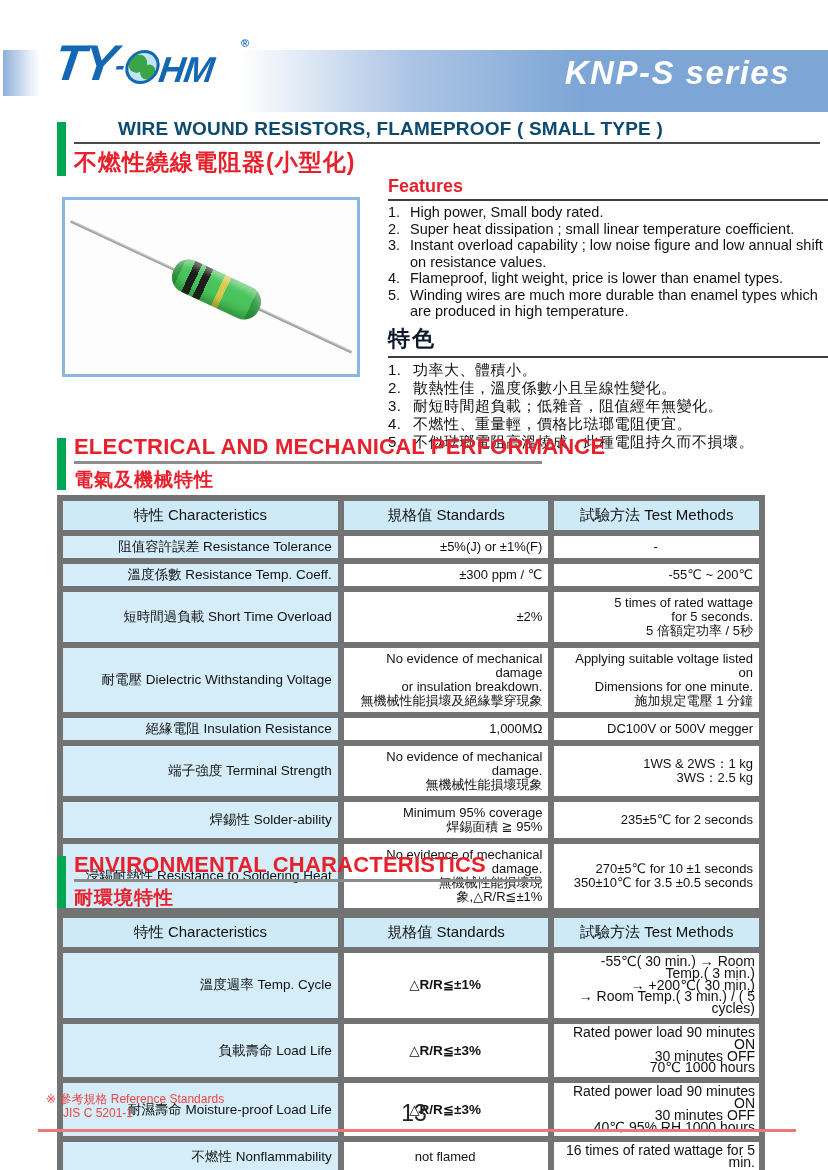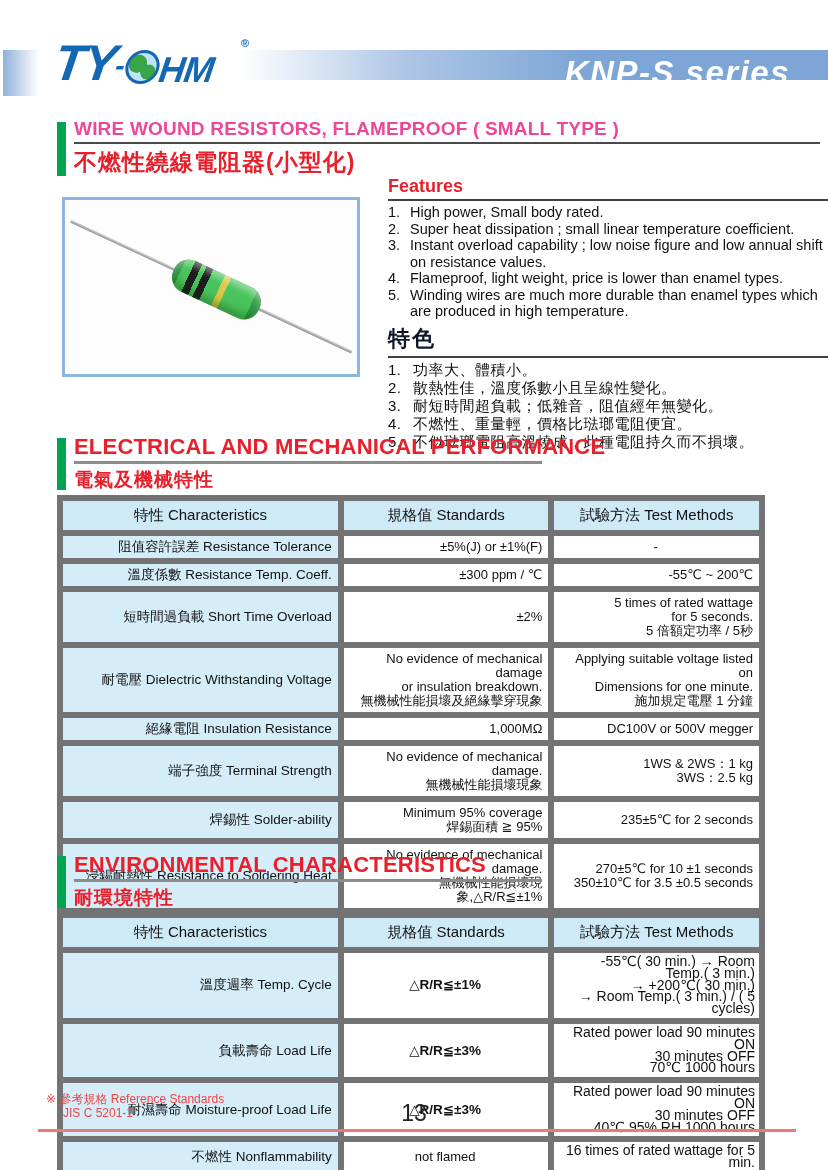--- a/index.html
+++ b/index.html
@@ -9,7 +9,7 @@
   
   .hdr-strip{position:absolute;left:3px;top:50px;width:37px;height:46px;
              background:linear-gradient(90deg,#8fb0da 0%,#e8eef7 75%,#fff 100%);}
-  .series-band{position:absolute;left:240px;top:50px;width:588px;height:30px;
+  .series-band{position:absolute;left:240px;top:50px;width:588px;height:62px;
                background:linear-gradient(90deg,#ffffff 0%,#aec6e6 28%,#7da6d6 58%,#7da6d6 100%);}
   .series-band .bandtxt{position:absolute;right:38px;top:0;line-height:46px;font-size:33px;
                font-weight:bold;font-style:italic;color:#fff;letter-spacing:1.5px;}

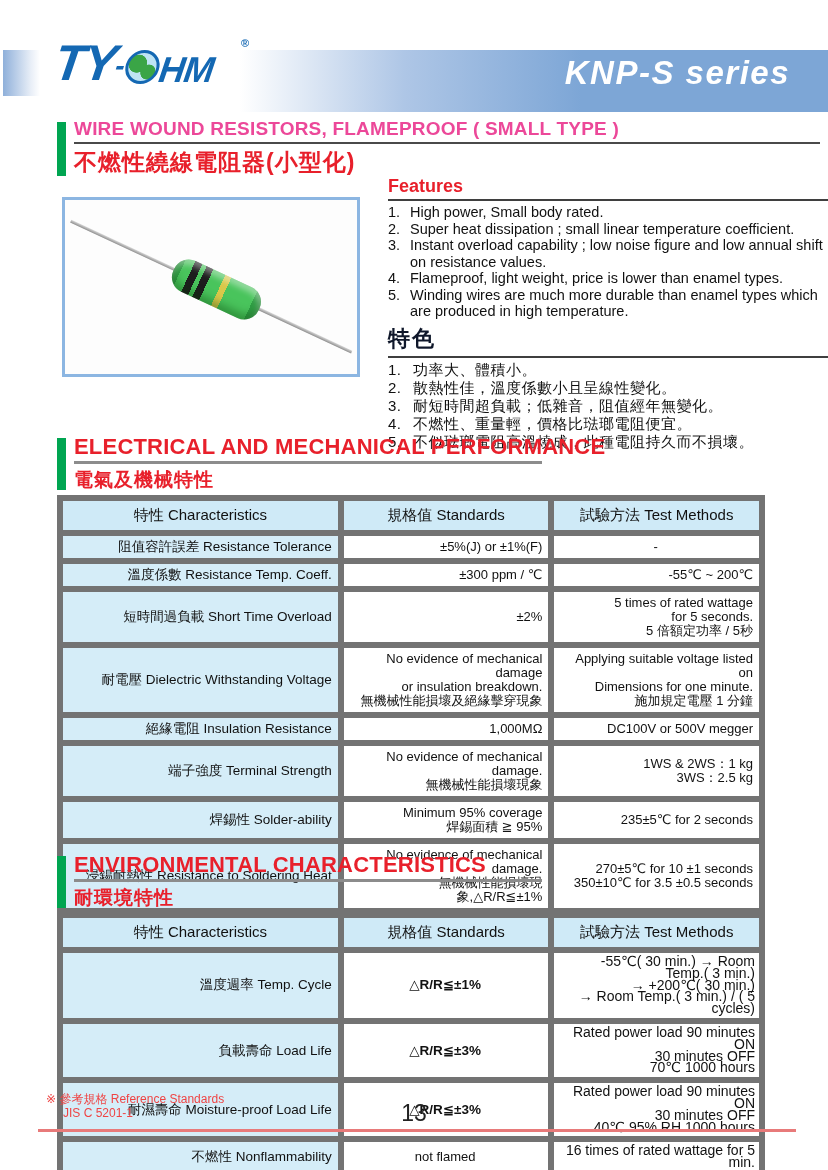--- a/index.html
+++ b/index.html
@@ -27,7 +27,7 @@
   
   .mainTitle{position:absolute;left:57px;top:118px;width:763px;padding-left:17px;box-sizing:border-box;}
   .mt-bar{position:absolute;left:0;top:4px;width:9px;height:54px;background:#00a551;}
-  .mt-en{font-size:19px;font-weight:bold;color:#ec4899;letter-spacing:0.2px;}
+  .mt-en{font-size:19px;font-weight:bold;color:#0c4a6e;letter-spacing:0.2px;margin-left:44px;}
   .mt-rule{height:2px;background:#4a4a4a;margin-top:2px;}
   .mt-zh{font-size:23px;font-weight:bold;color:#e8202b;margin-top:3px;letter-spacing:1px;}
 

